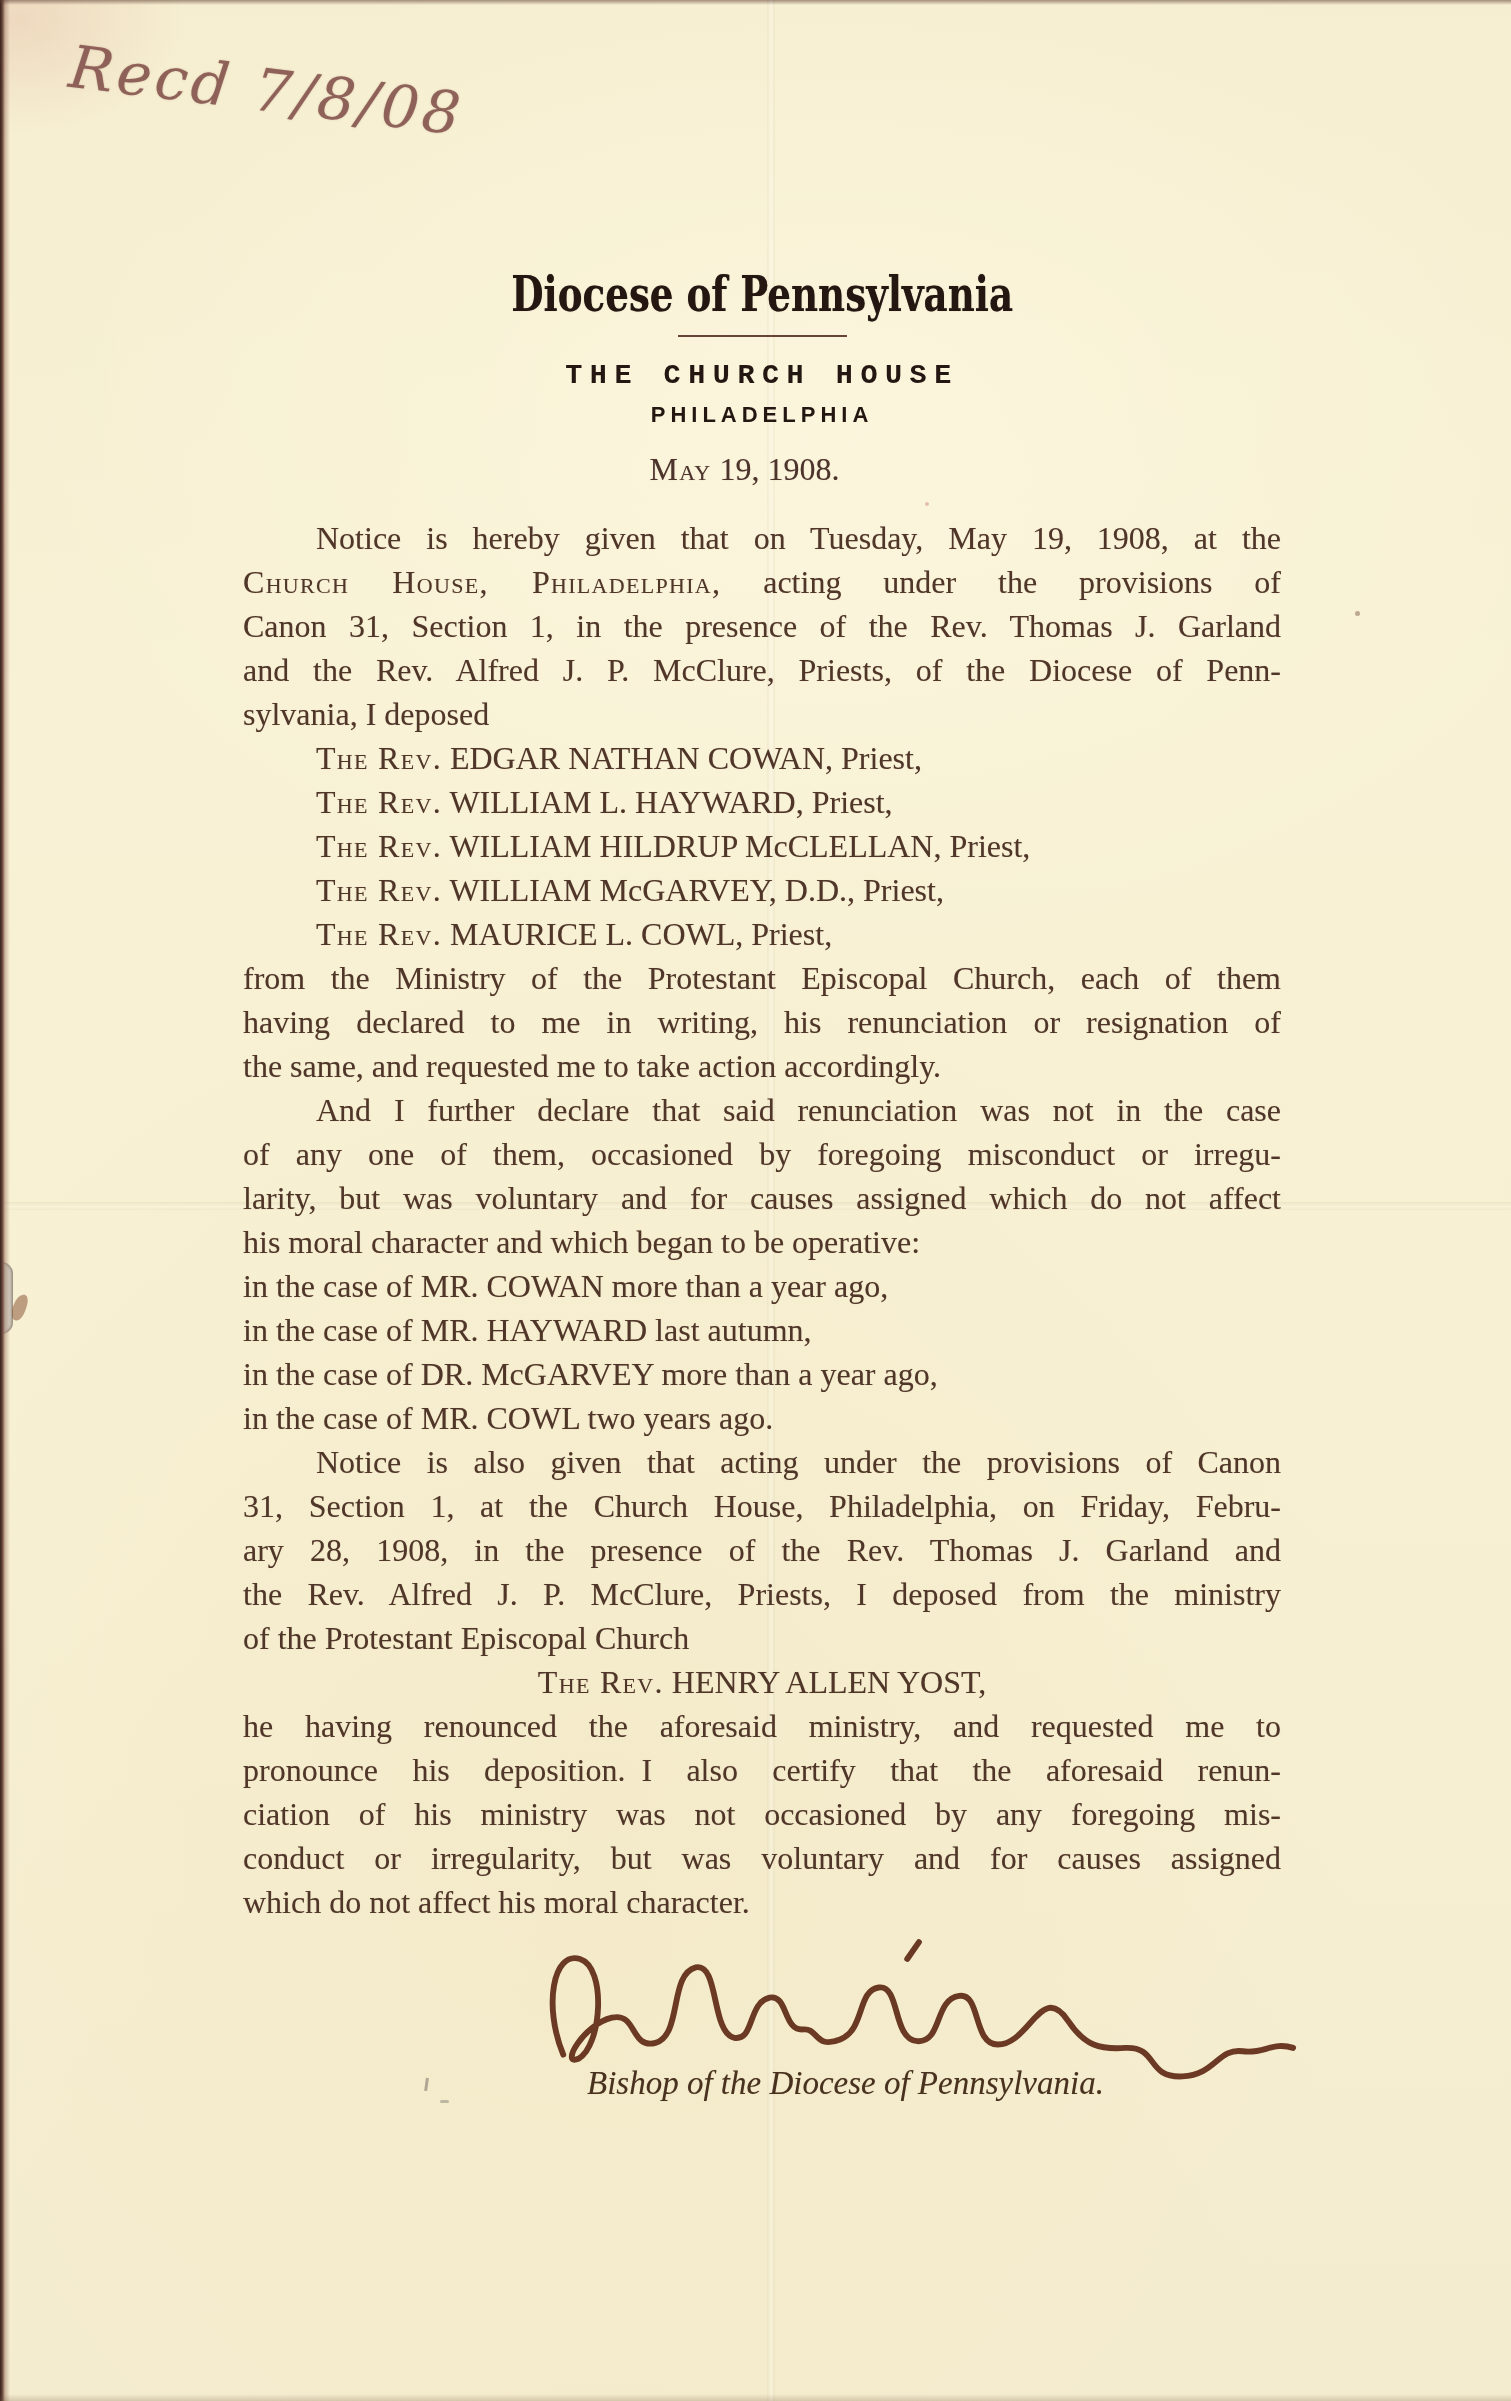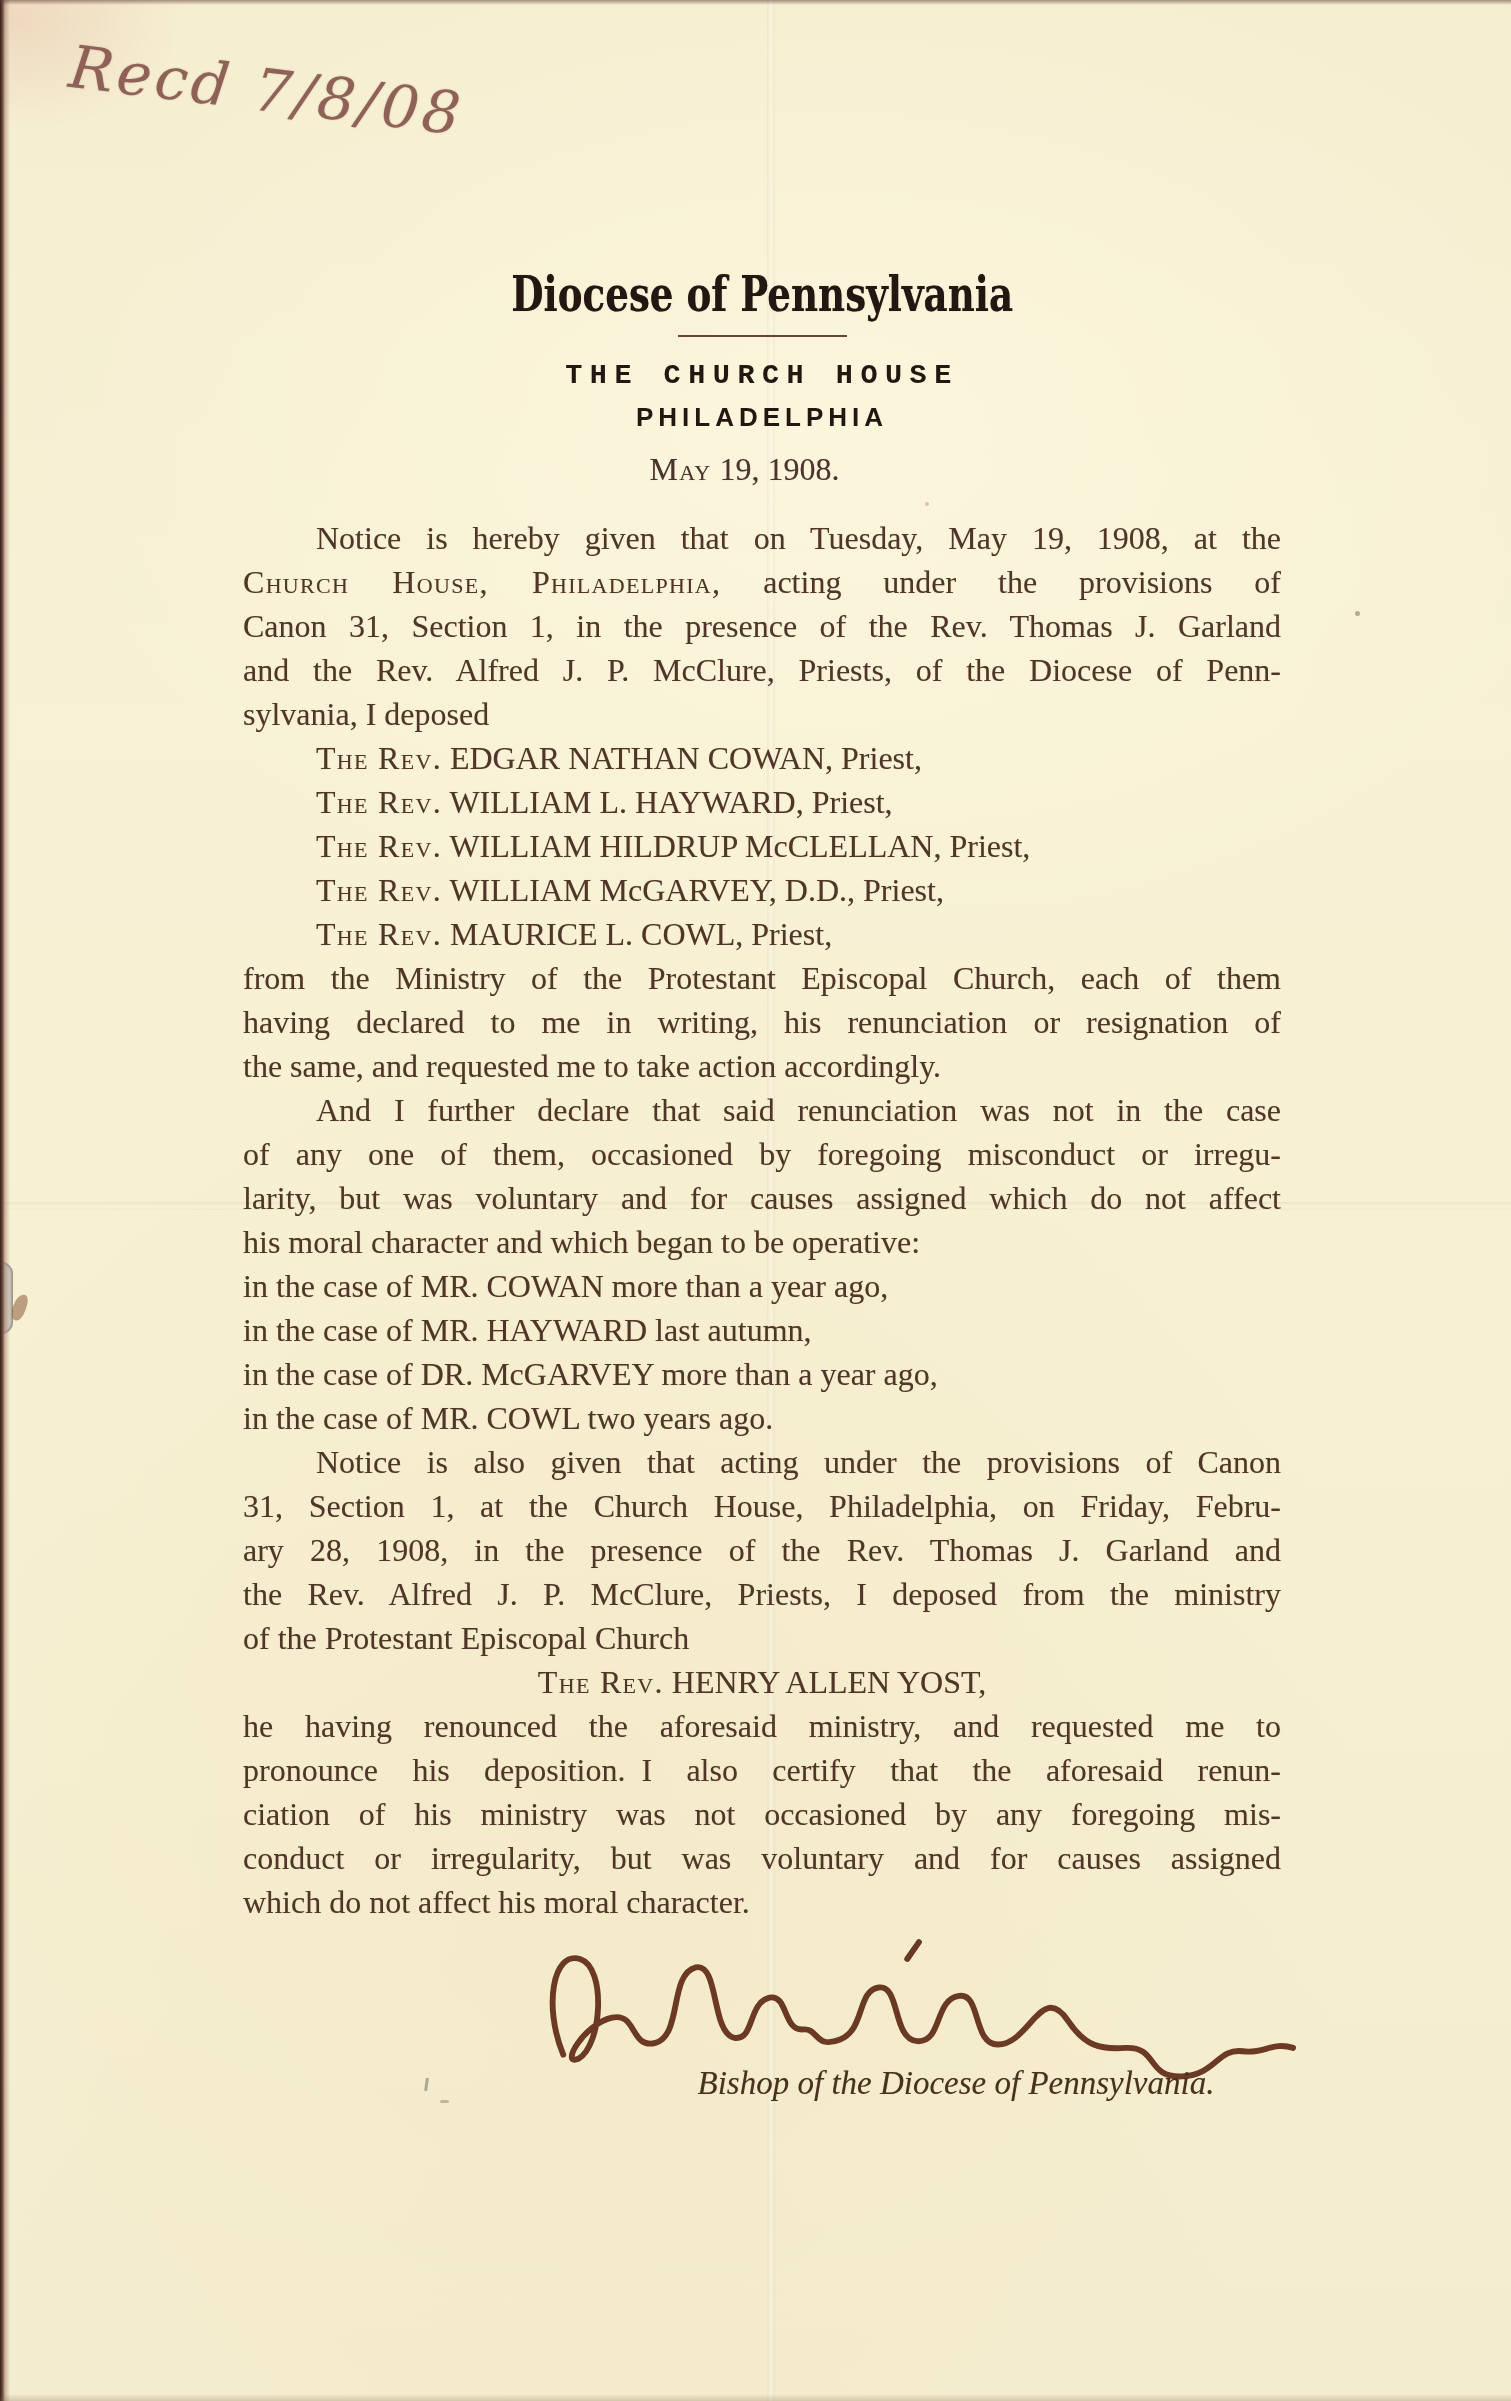--- a/index.html
+++ b/index.html
@@ -48,7 +48,7 @@
   .lh-line2{margin-top:22px;font-family:Liberation Mono, monospace;font-weight:700;
     font-size:28.5px;letter-spacing:7.5px;}
   .lh-line3{margin-top:10px;font-family:"Liberation Sans", sans-serif;font-weight:700;
-    font-size:26px;letter-spacing:5px;}
+    font-size:22px;letter-spacing:5px;}
   
   .date-line{position:absolute;left:243px;width:1038px;top:451px;
     text-align:center;padding-right:35px;box-sizing:border-box;

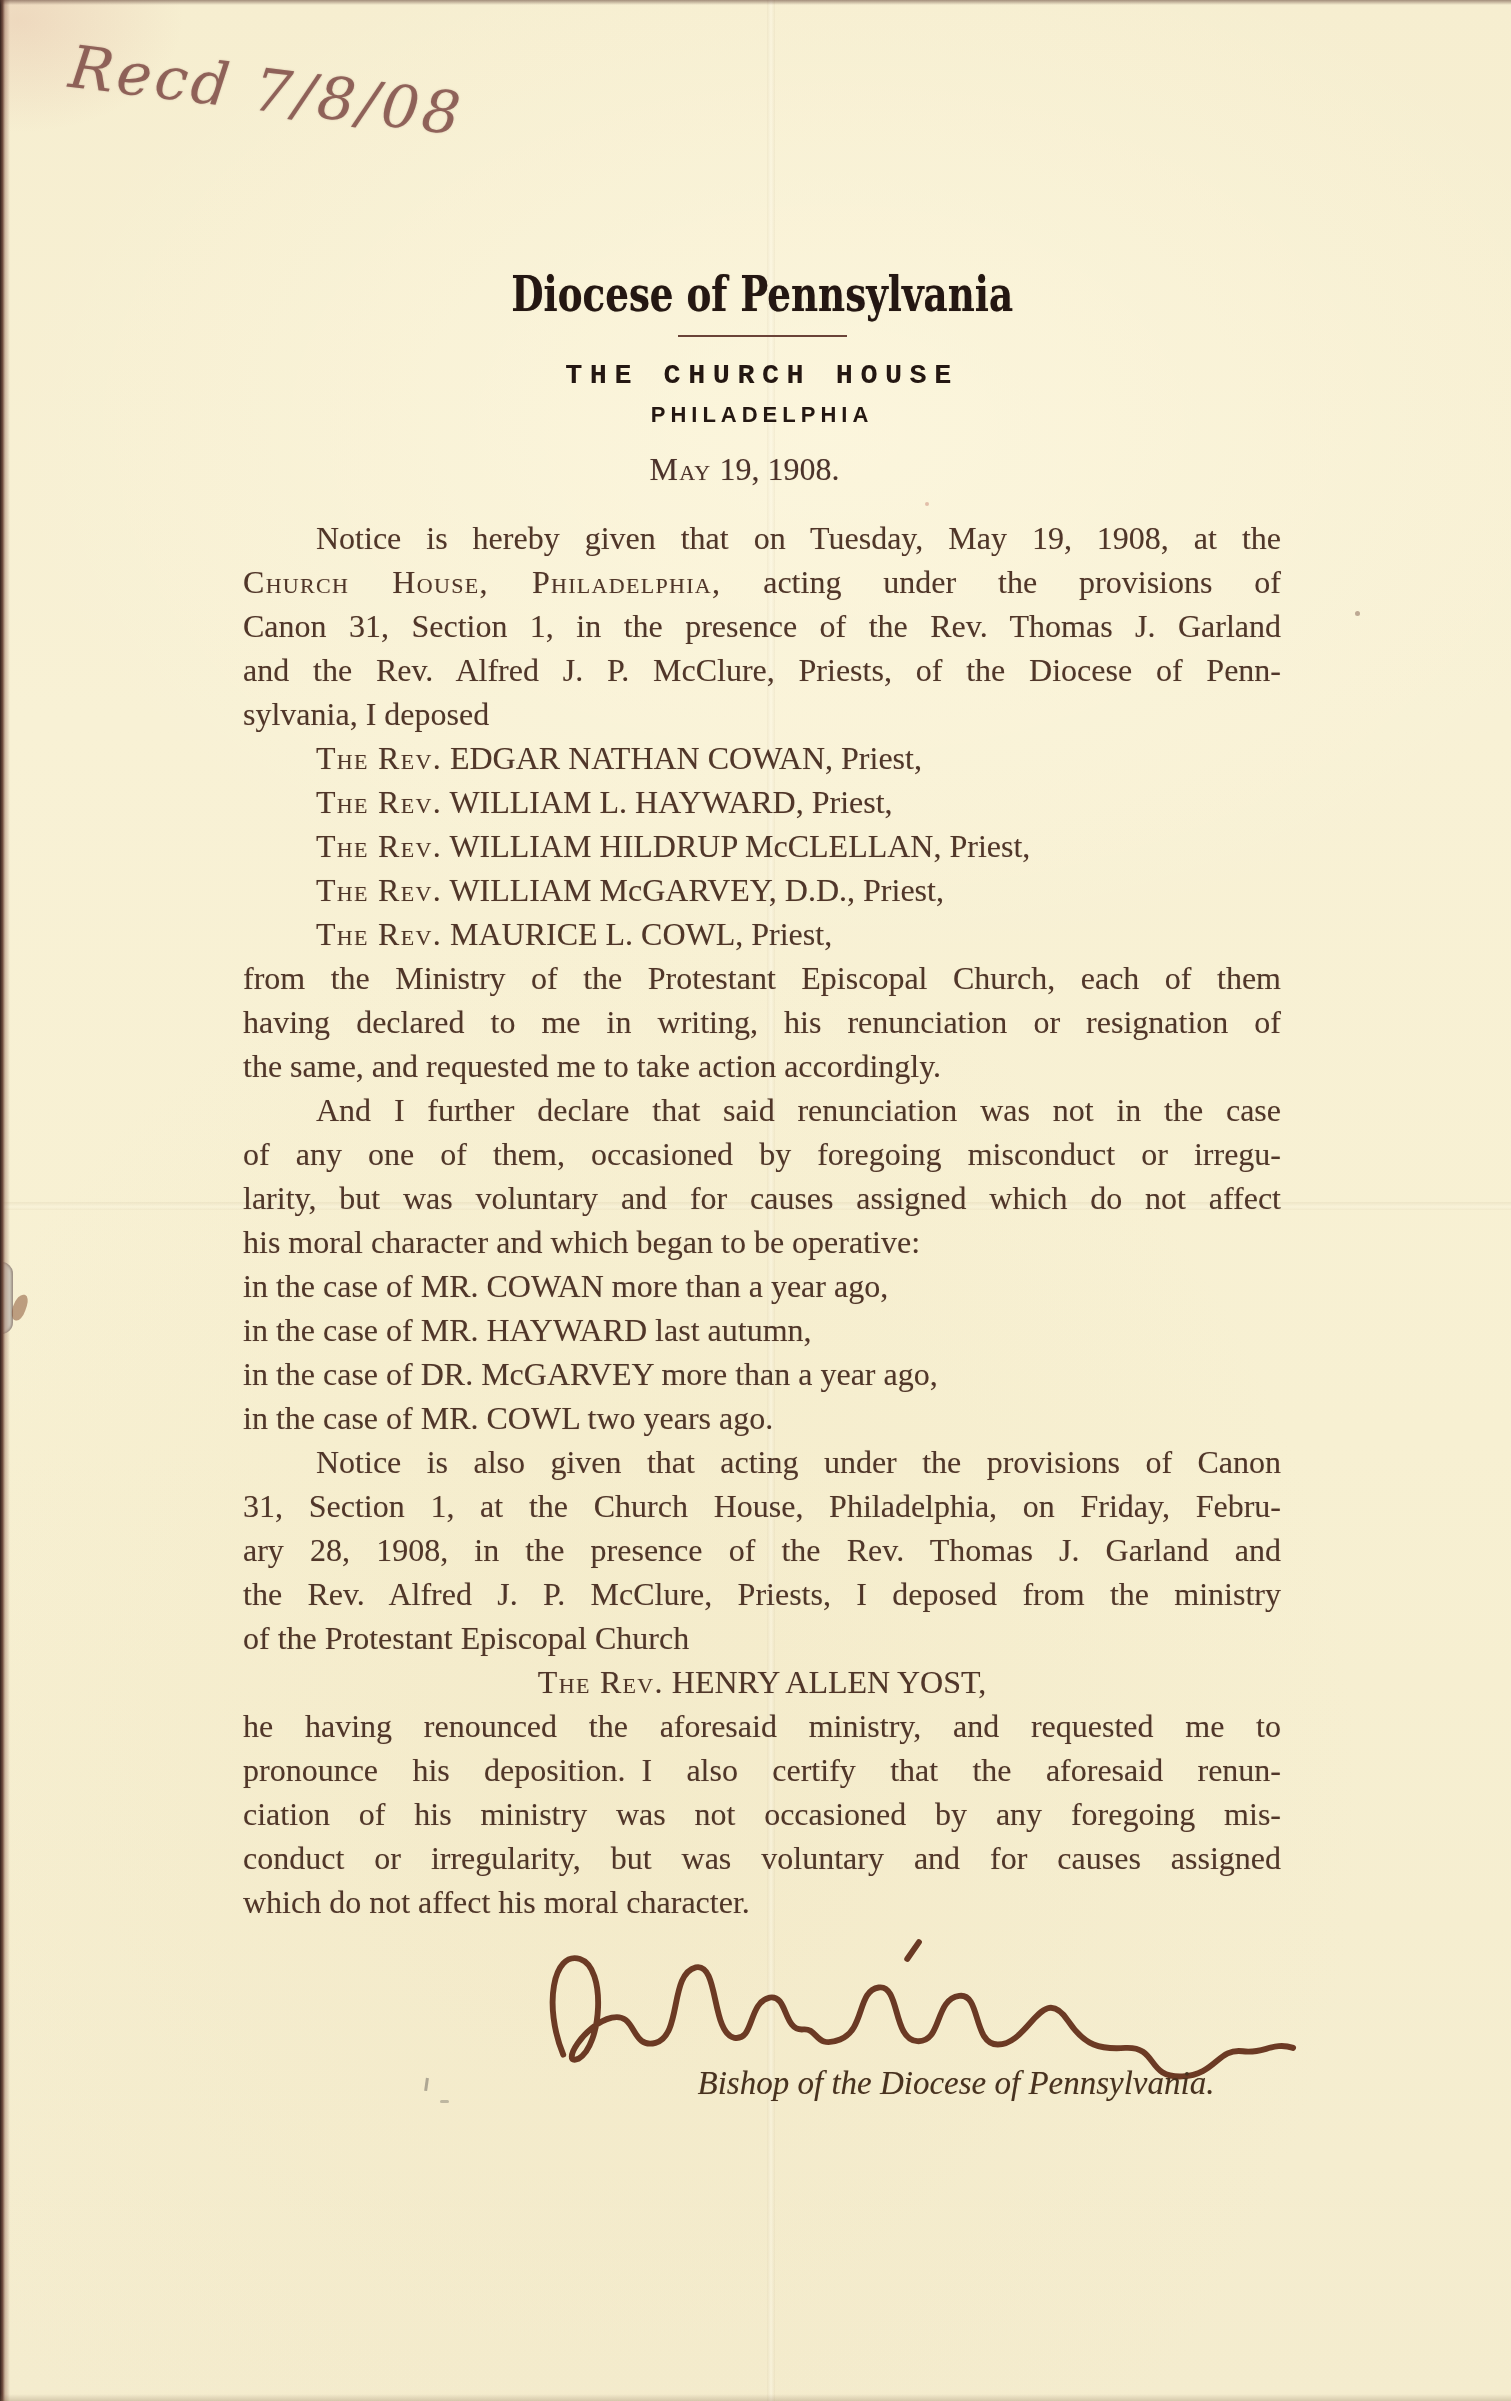--- a/index.html
+++ b/index.html
@@ -65,7 +65,7 @@
   .sc{font-variant:small-caps;letter-spacing:1.3px;}
   
   .signature{position:absolute;left:528px;top:1922px;width:797px;height:183px;}
-  .sig-caption{position:absolute;left:587px;top:2065px;width:738px;text-align:center;
+  .sig-caption{position:absolute;left:587px;top:2065px;width:738px;
     font-style:italic;font-size:33px;color:#48321f;text-shadow:0 0 0.8px rgba(72,50,31,.3);}
   
   .pencil-a{position:absolute;left:425px;top:2078px;width:3.4px;height:13.4px;background:rgba(90,85,80,.45);transform:rotate(8deg);}

